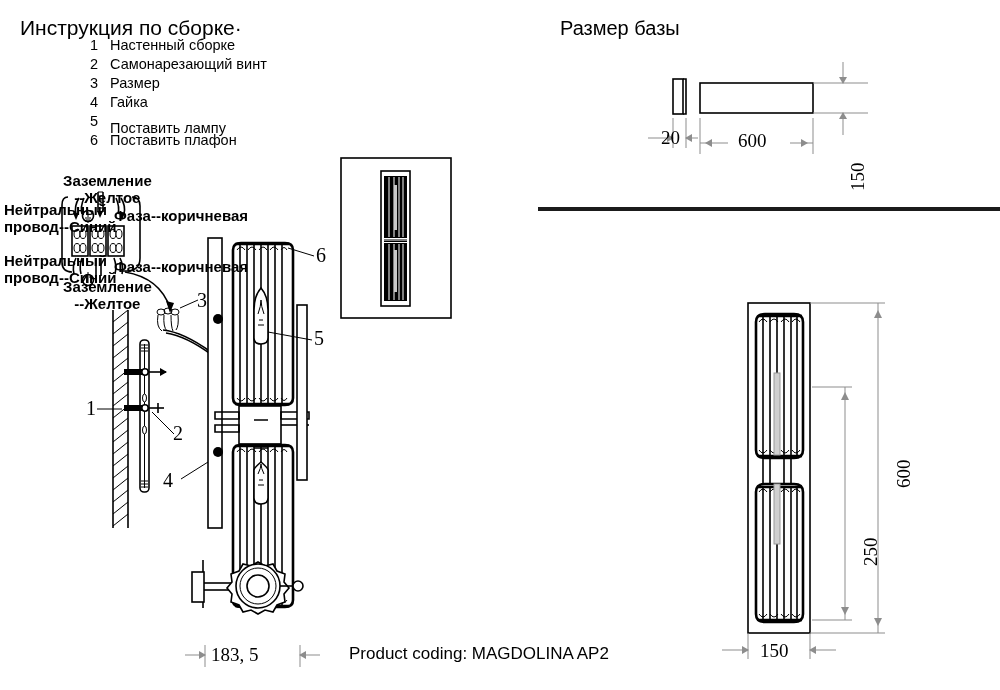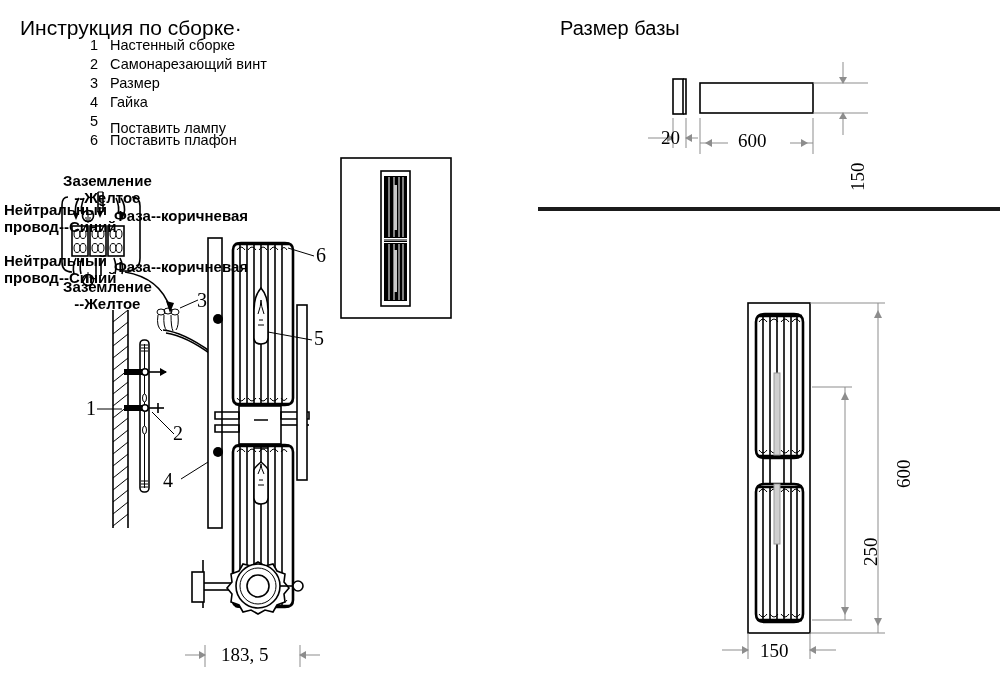--- a/index.html
+++ b/index.html
@@ -447,7 +447,7 @@
   <div class="txt dim" style="left:760px;top:641px;">150</div>
 
   <div class="txt e14" style="left:23px;top:652px;">E14*2</div>
-  <div class="txt dim" style="left:221px;top:645px;">183, 5</div>
+  <div class="txt dim" style="left:211px;top:645px;">183, 5</div>
 
 </div>
 

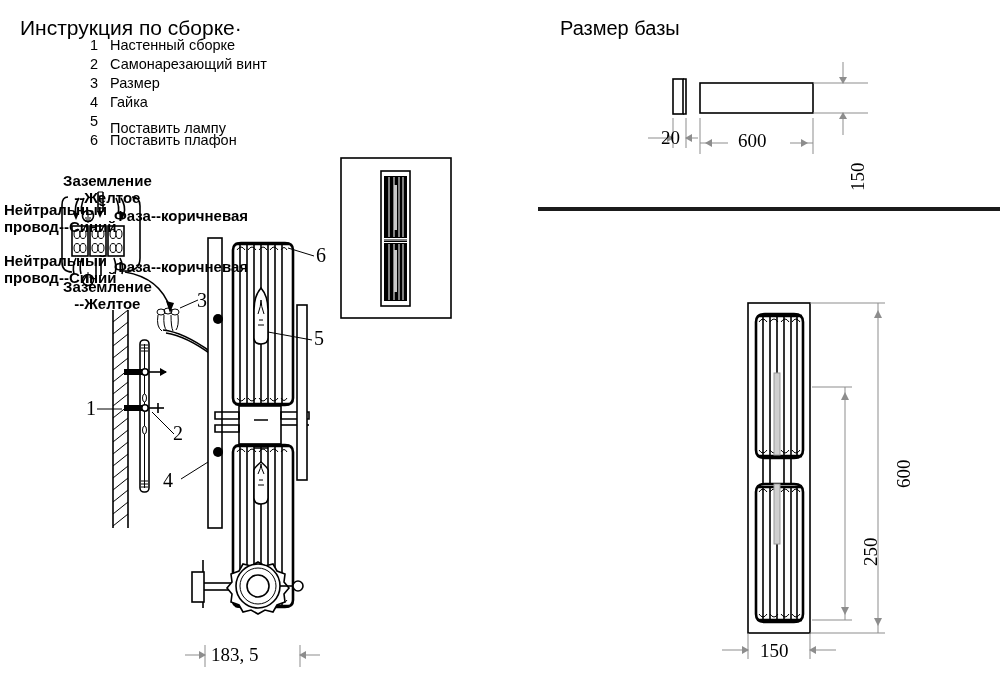--- a/index.html
+++ b/index.html
@@ -448,6 +448,7 @@
 
   <div class="txt e14" style="left:23px;top:652px;">E14*2</div>
   <div class="txt dim" style="left:211px;top:645px;">183, 5</div>
+  <div class="txt pcode" style="left:349px;top:645px;">Product coding: MAGDOLINA AP2</div>
 
 </div>
 

